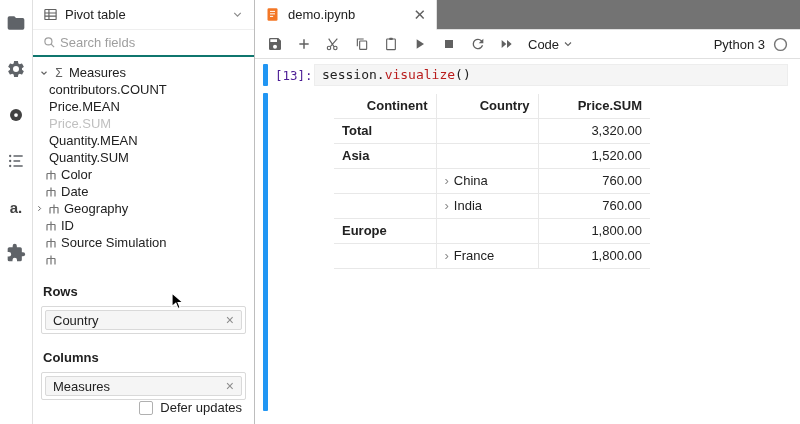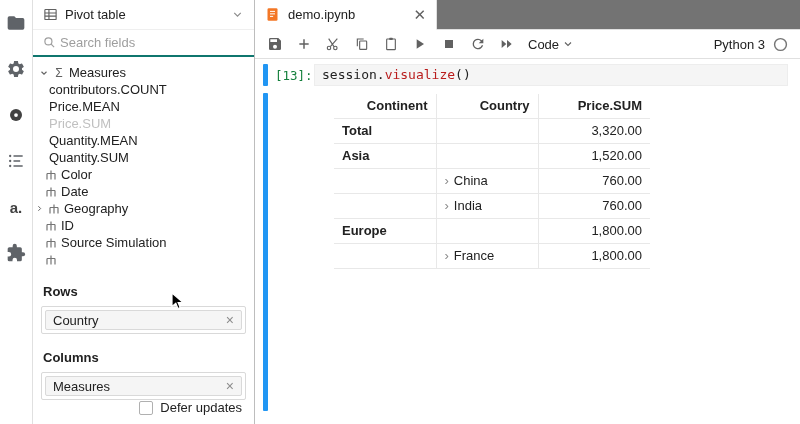--- a/index.html
+++ b/index.html
@@ -53,7 +53,7 @@
   .nb { flex:1; padding:5px 12px 0 8px; }
   .cell-row { display:flex; }
   .collapser { flex:0 0 5px; width:5px; background:#2196f3; border-radius:1px; cursor:pointer; }
-  .prompt-col { flex:0 0 46px; width:46px; font-family:"DejaVu Sans Mono",monospace; font-size:12.5px; color:#15803d; padding:4px 0 0 7px; }
+  .prompt-col { flex:0 0 46px; width:46px; font-family:"DejaVu Sans Mono",monospace; font-size:12.5px; color:#4c1d95; padding:4px 0 0 7px; }
   .editor { flex:1; background:#f5f5f5; border:1px solid #ededed; padding:2px 7px; font-family:"DejaVu Sans Mono",monospace; font-size:13px; height:22px; cursor:text; }
   .tok-prop { color:#b91c1c; }
 

